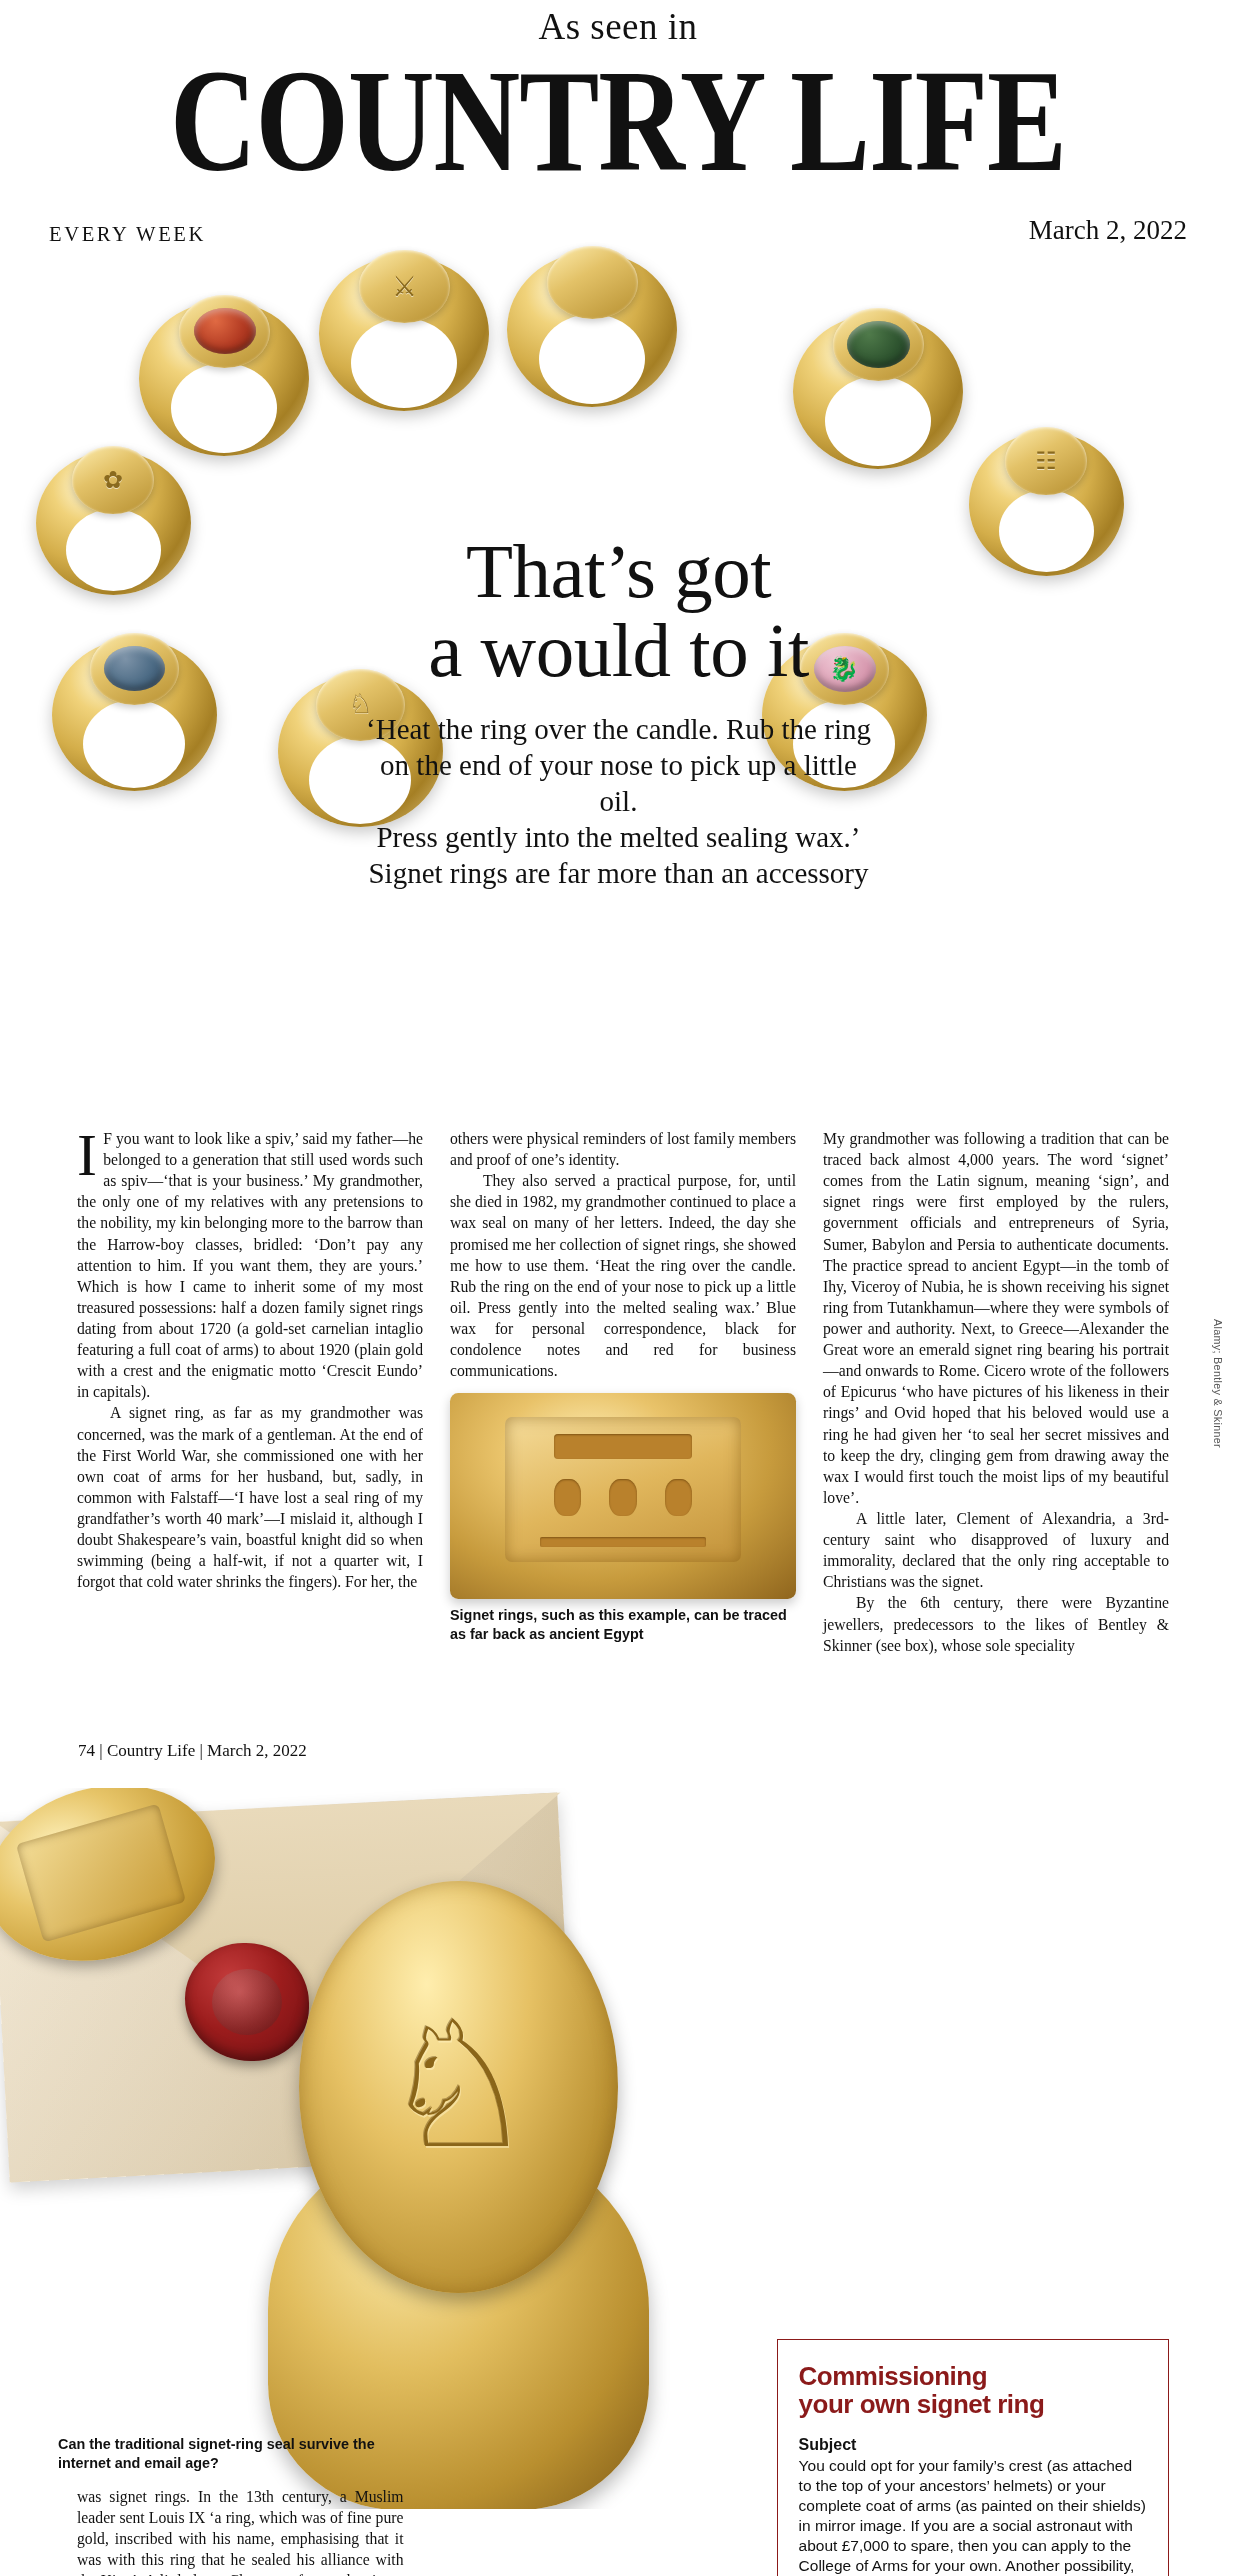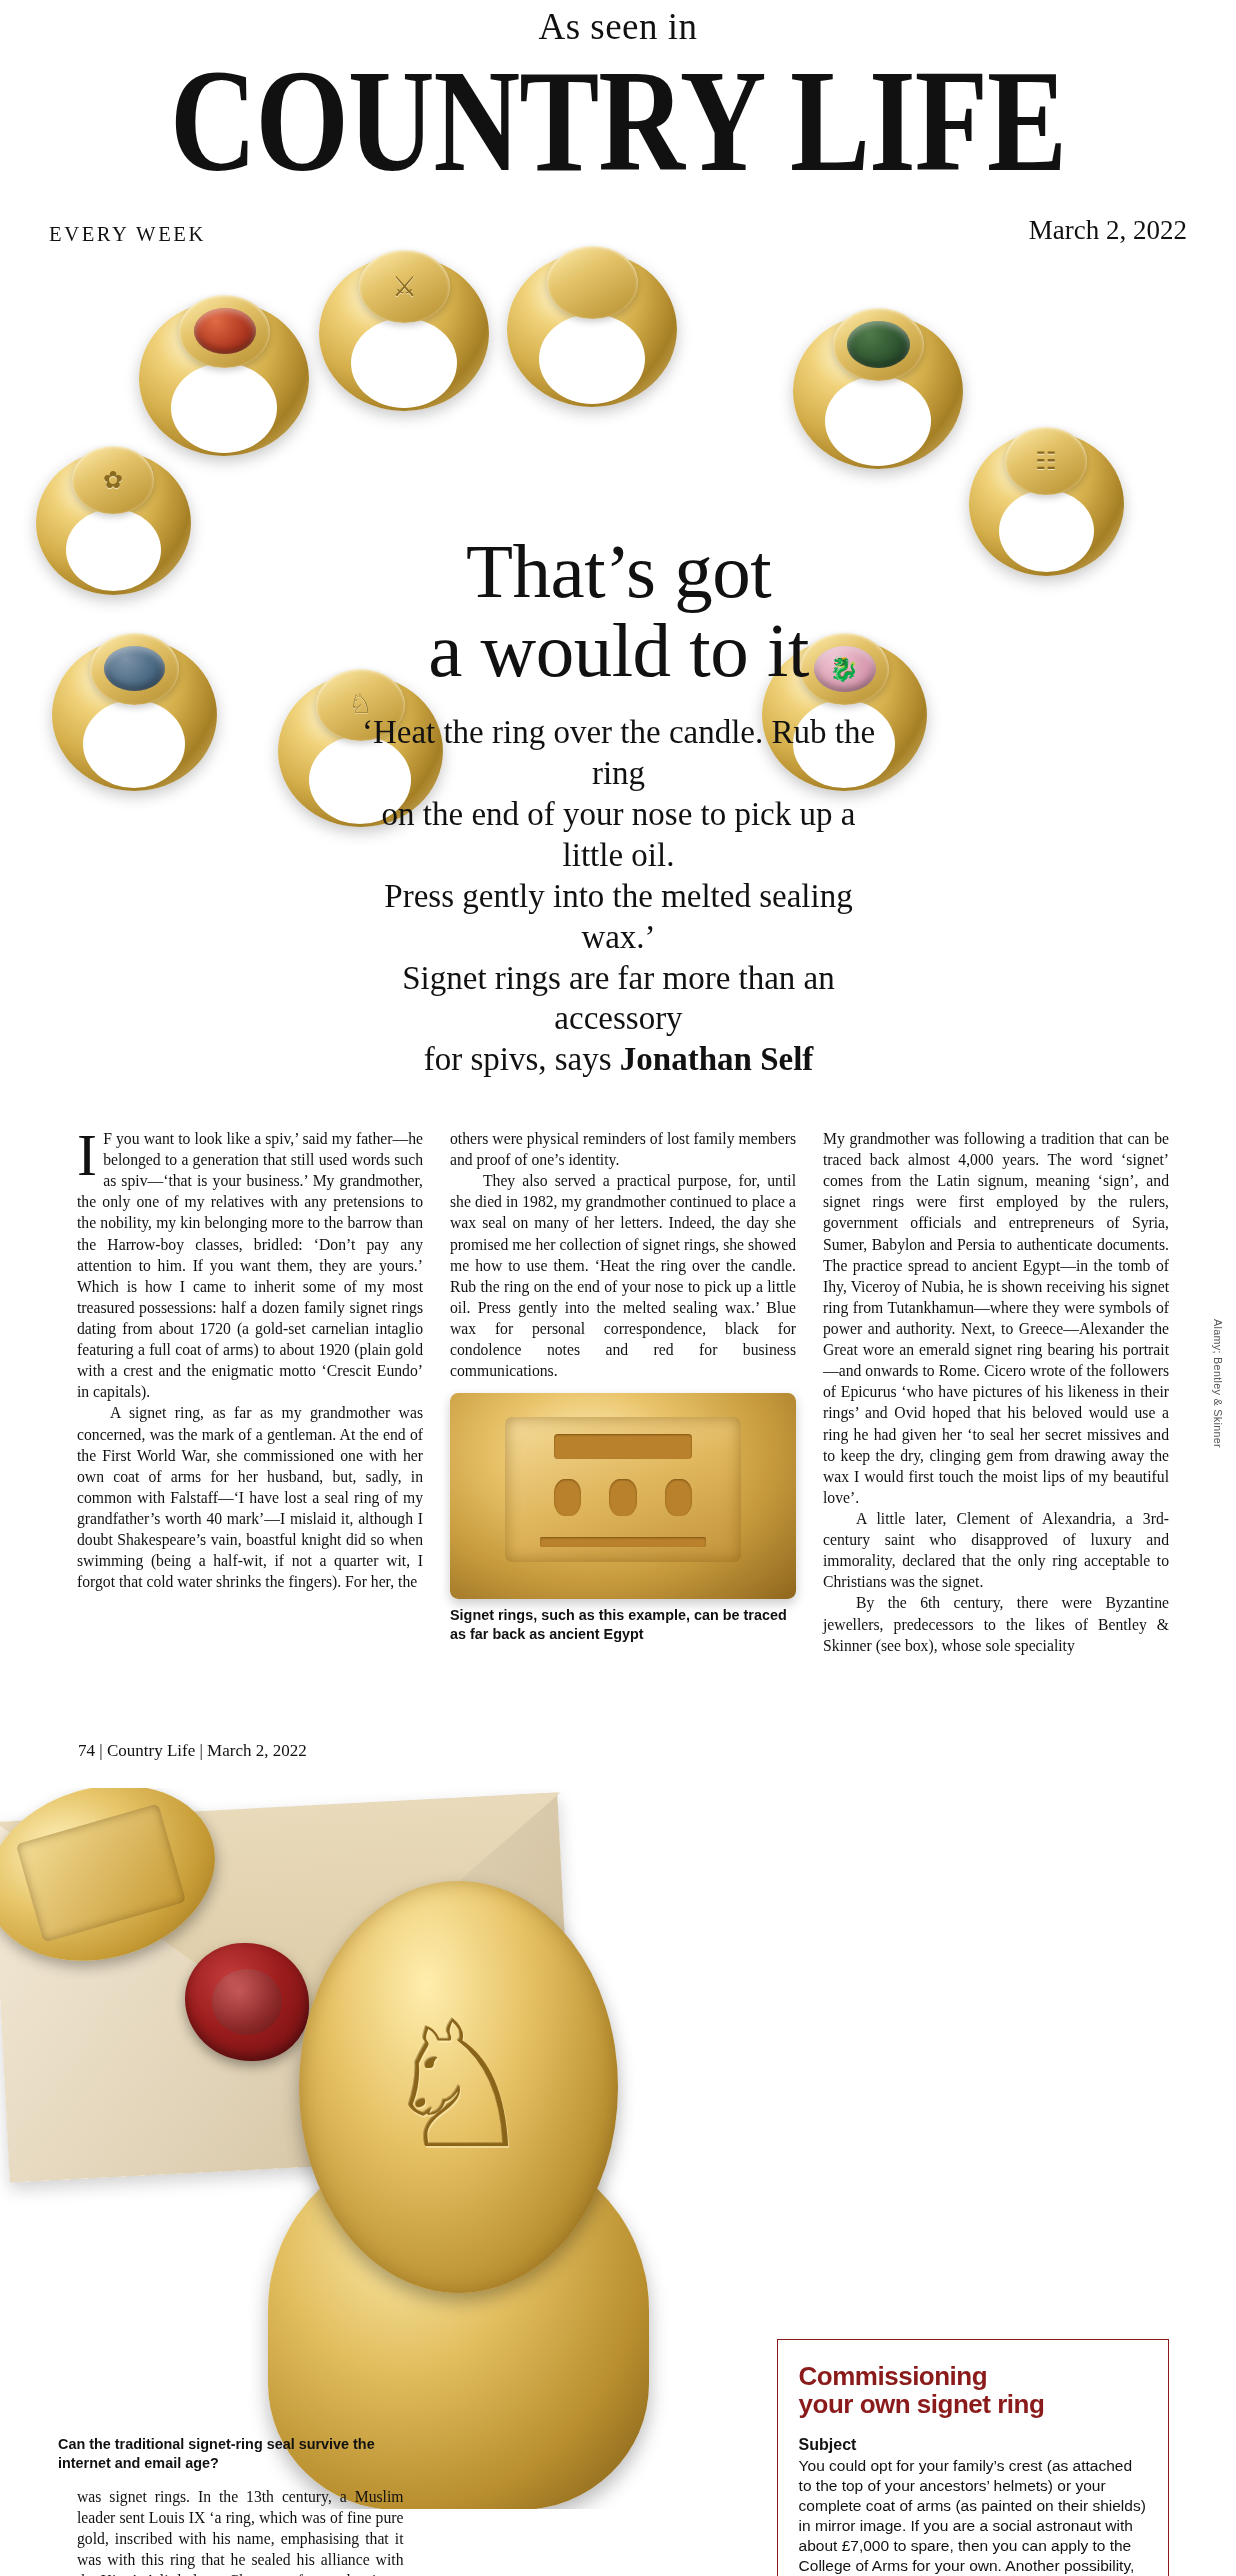--- a/index.html
+++ b/index.html
@@ -91,7 +91,7 @@
   }
   .standfirst {
     font-family:"Liberation Serif", serif;
-    font-size:33px;
+    font-size:29px;
     line-height:1.24;
     margin-top:23px;
   }

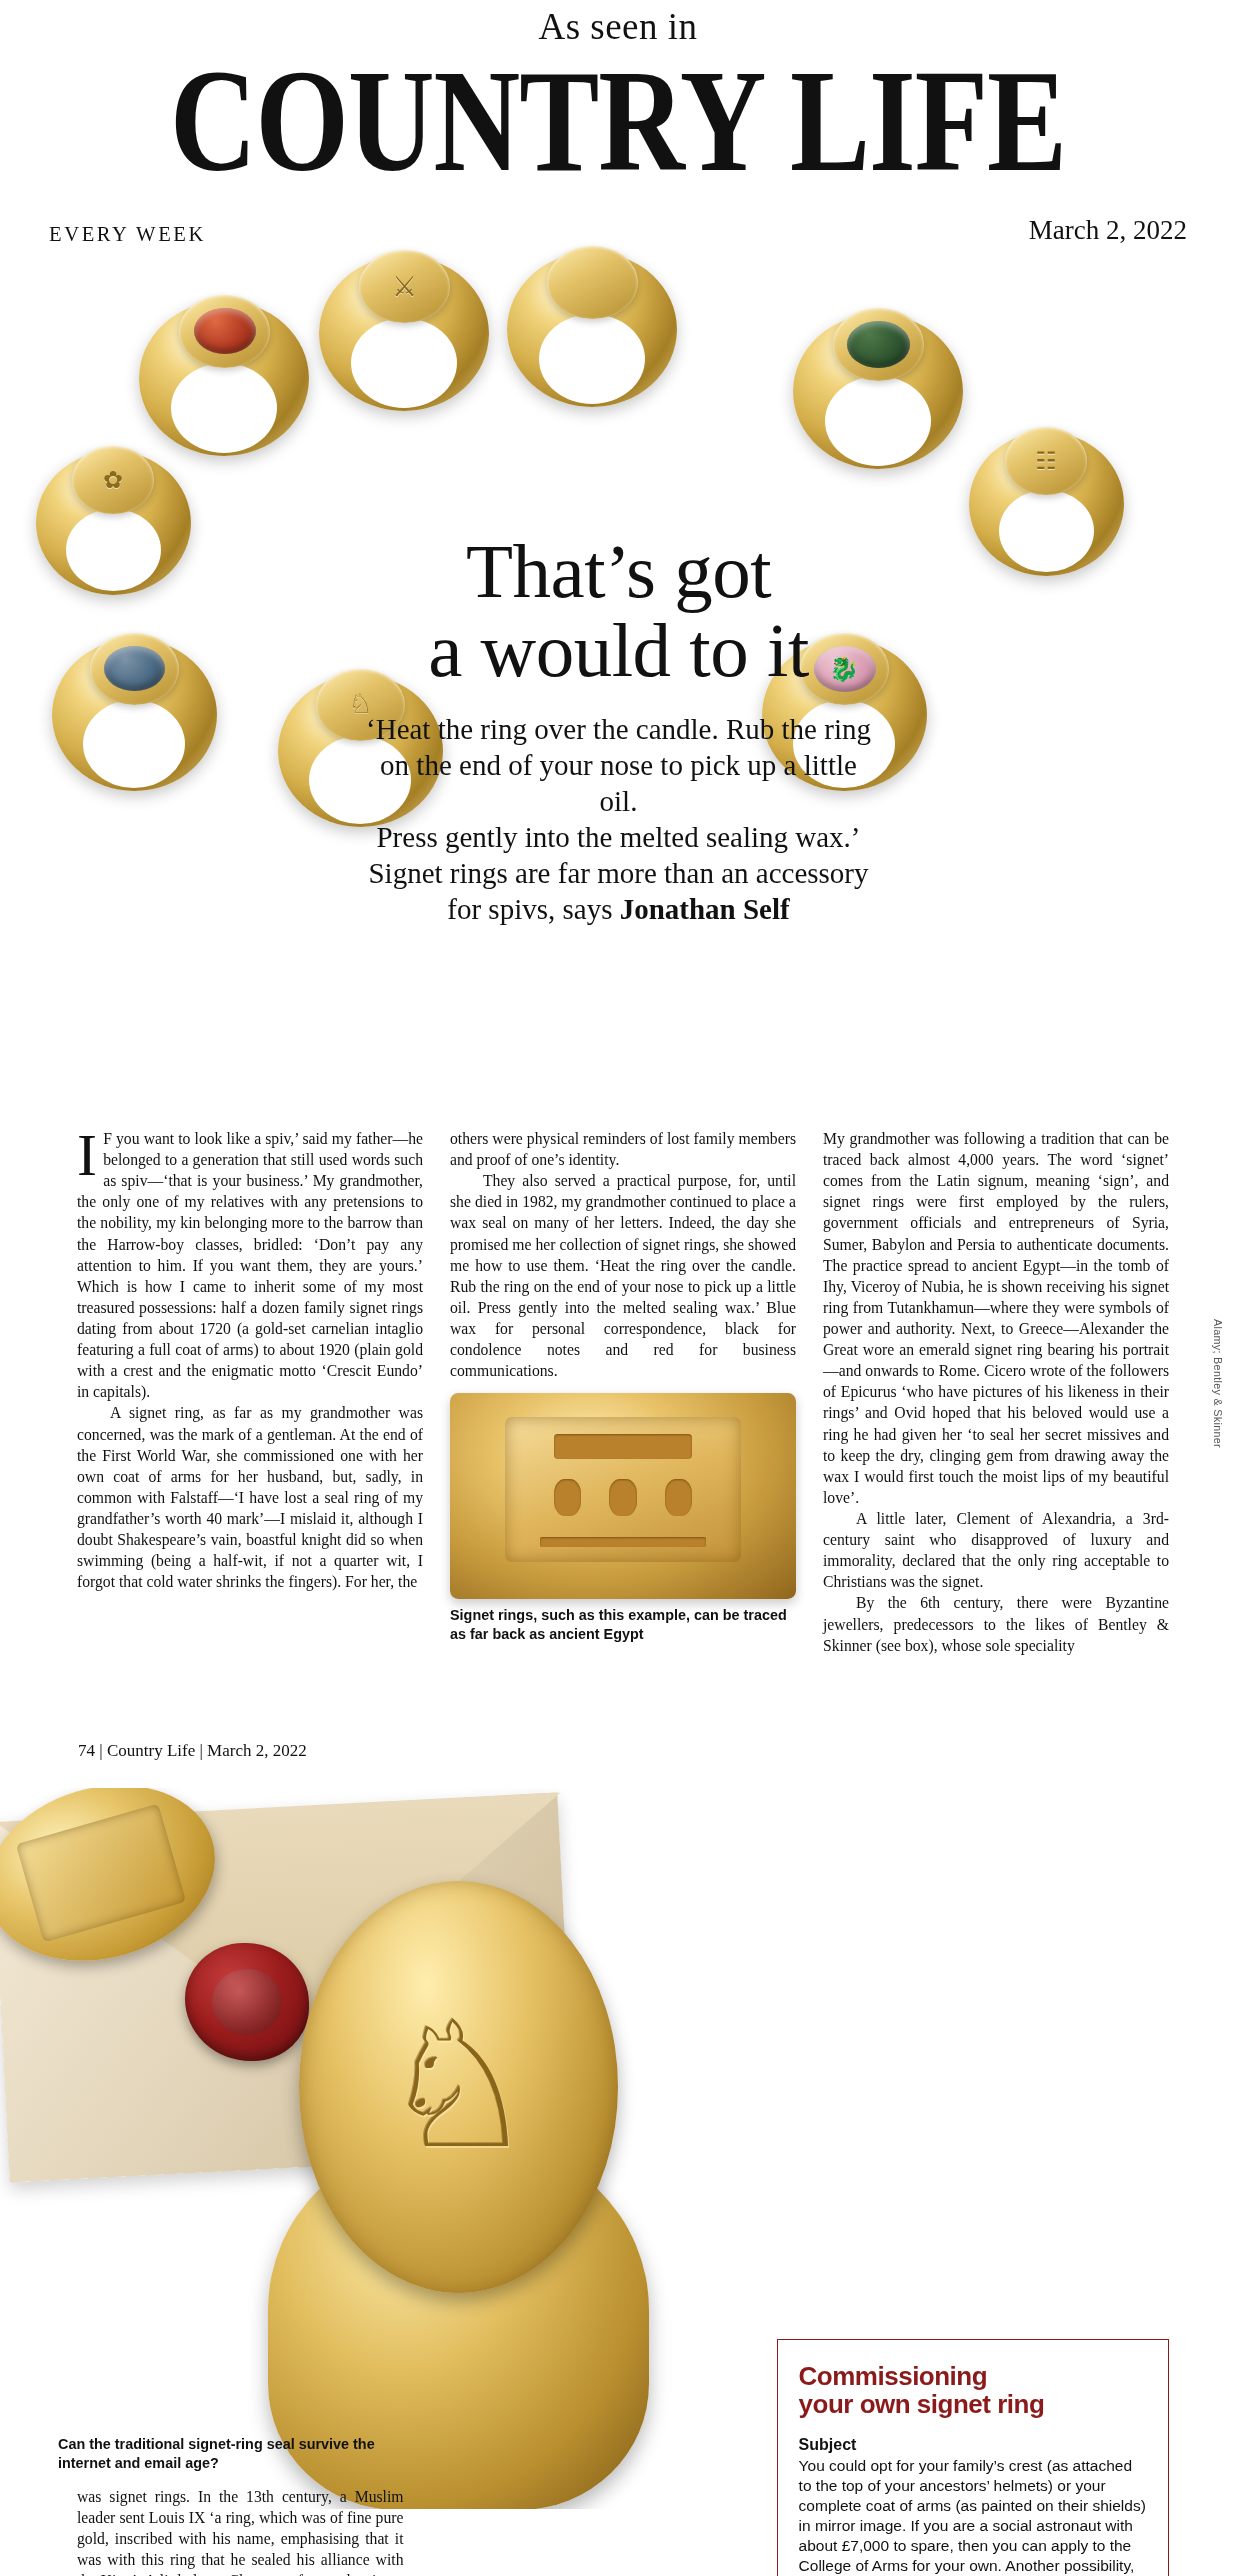--- a/index.html
+++ b/index.html
@@ -357,9 +357,6 @@
       <div>on the end of your nose to pick up a little oil.</div>
       <div>Press gently into the melted sealing wax.’</div>
       <div>Signet rings are far more than an accessory</div>
-      <div>
-        <span>for spivs, says </span><b>Jonathan Self</b>
-      </div>
     </div>
   </div>
 

